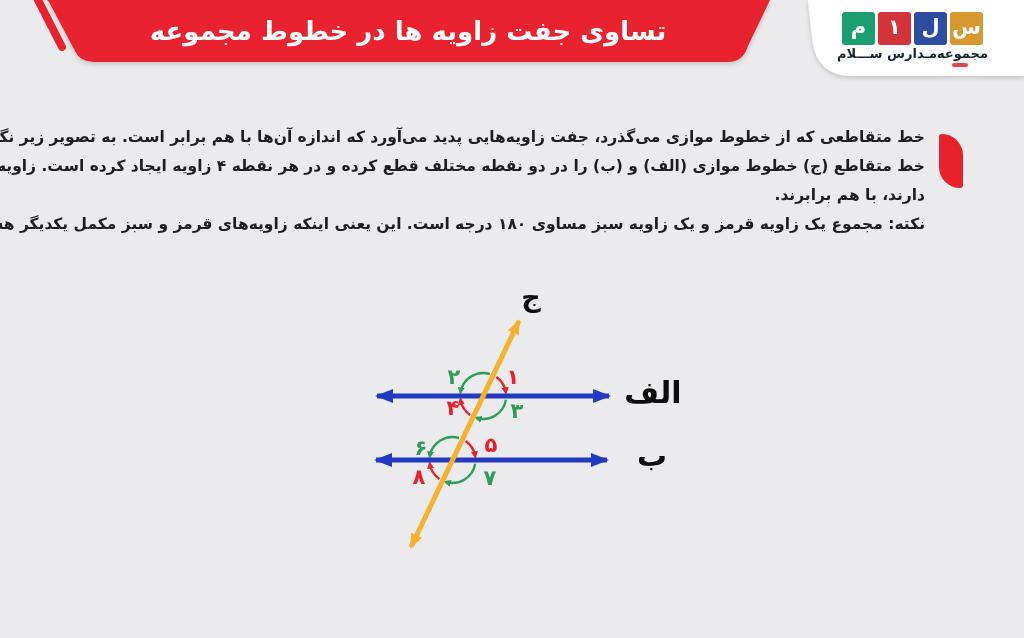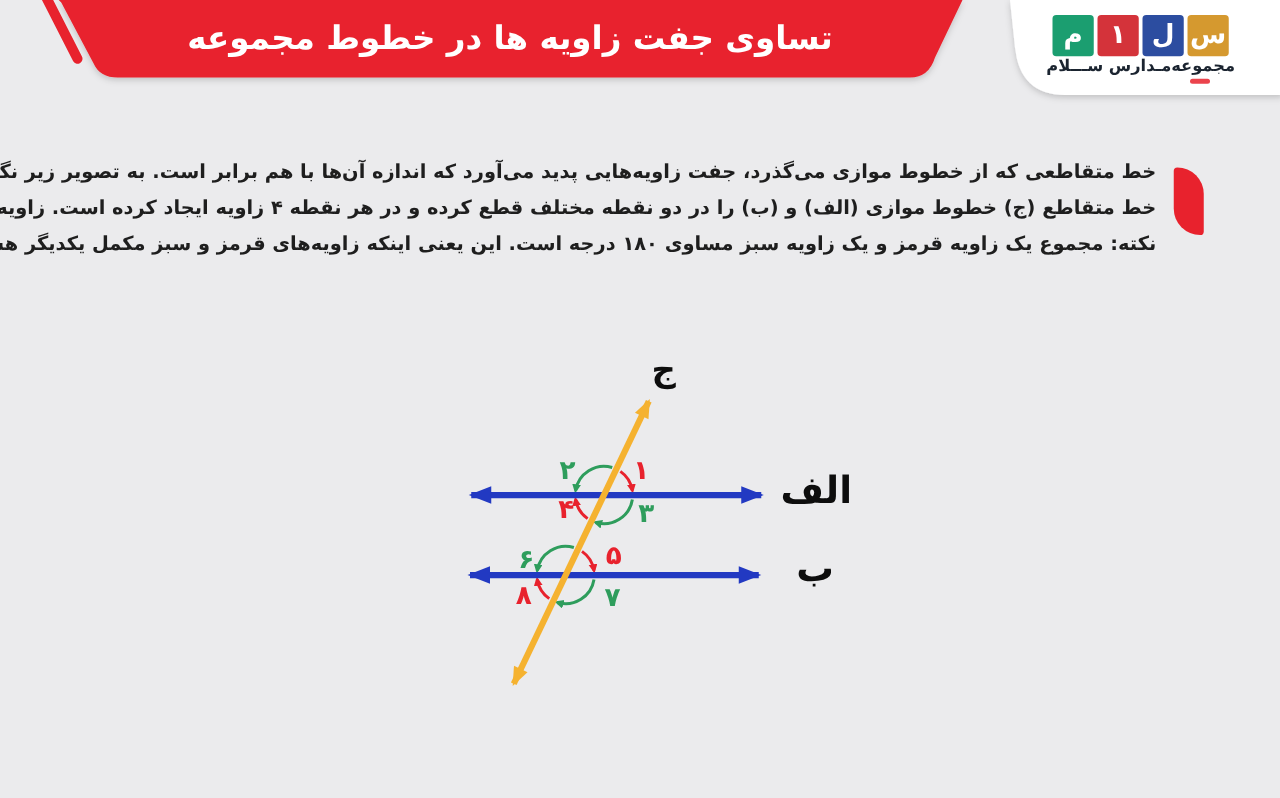--- a/index.html
+++ b/index.html
@@ -100,6 +100,7 @@
 <div class="abs intro">
   <div class="line">خط متقاطعی که از خطوط موازی می‌گذرد، جفت زاویه‌هایی پدید می‌آورد که اندازه آن‌ها با هم برابر است. به تصویر زیر نگاه کنید. در این تصویر،</div>
   <div class="line">خط متقاطع (ج)  خطوط موازی (الف) و (ب) را در دو نقطه مختلف قطع کرده و در هر نقطه ۴ زاویه ایجاد کرده است. زاویه‌هایی که رنگ مشابهی</div>
+  <div class="line">دارند، با هم برابرند.</div>
   <div class="line">نکته: مجموع یک زاویه قرمز و یک زاویه سبز مساوی ۱۸۰ درجه است. این یعنی اینکه زاویه‌های قرمز و سبز مکمل یکدیگر هستند.</div>
 </div>
 

